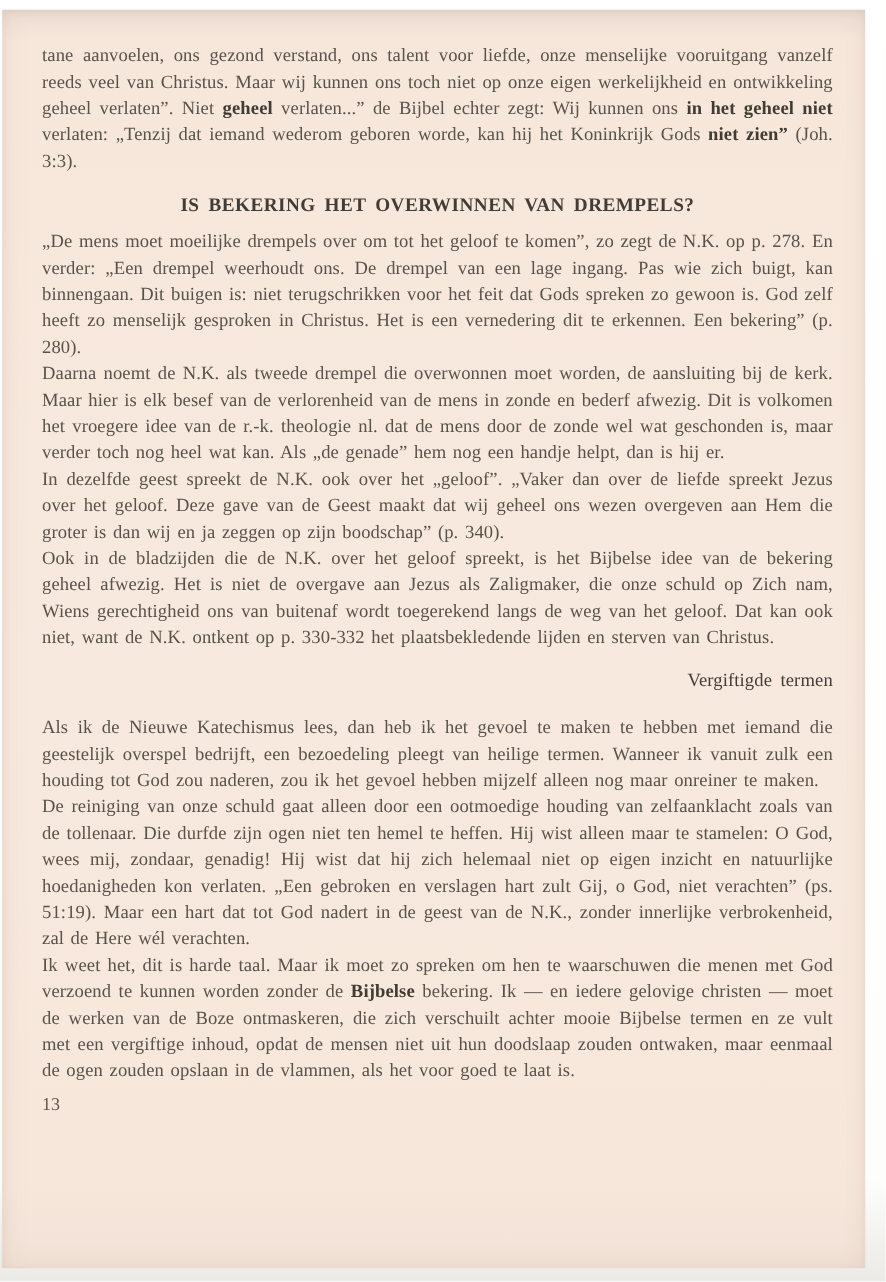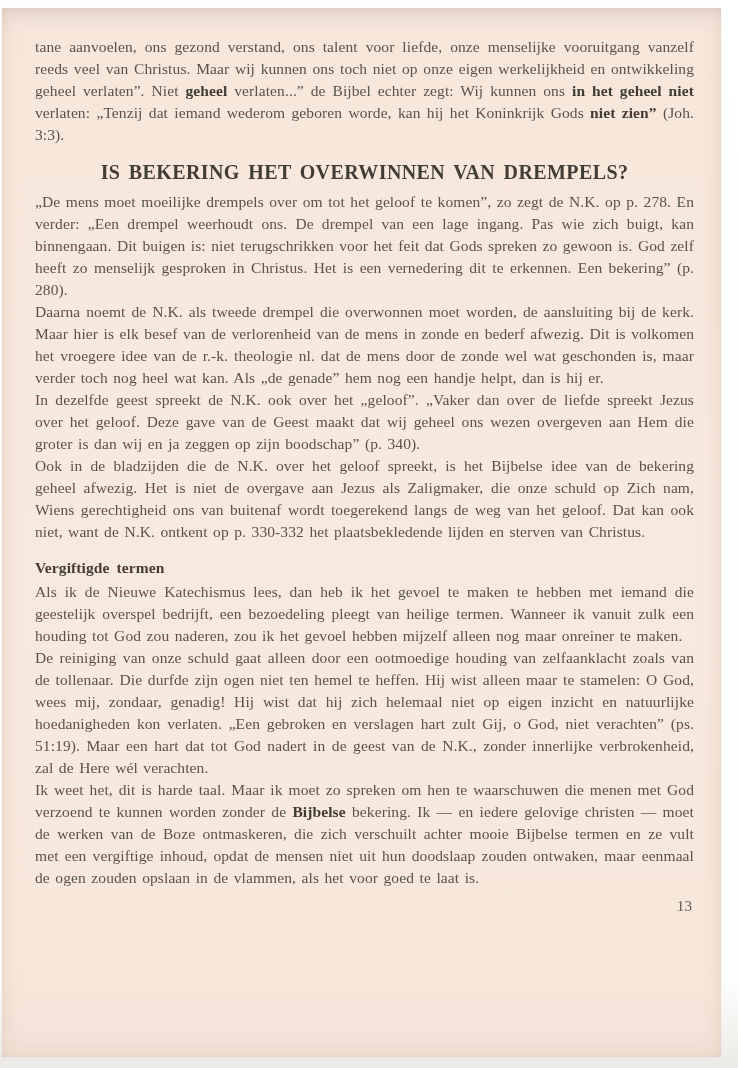--- a/index.html
+++ b/index.html
@@ -52,7 +52,7 @@
     color: #403c34;
   }
   h1.section-heading {
-    font-size: 20px;
+    font-size: 16px;
     line-height: 20px;
     font-weight: bold;
     color: #413d36;

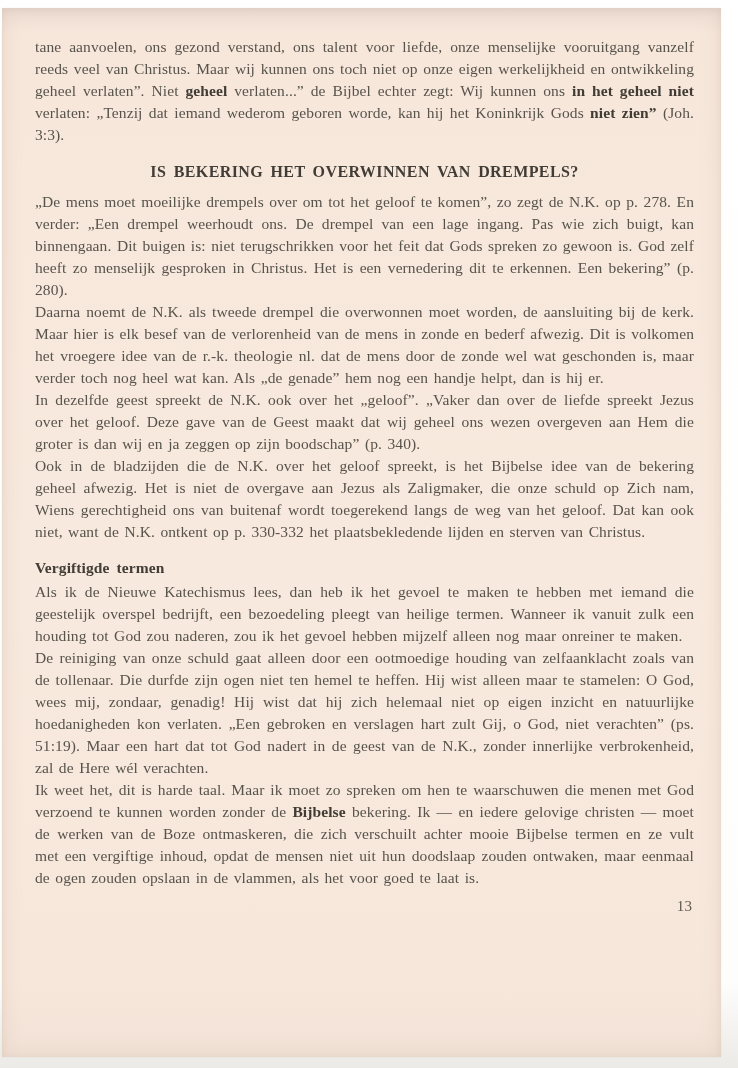--- a/index.html
+++ b/index.html
@@ -64,11 +64,11 @@
   h2.sub-heading {
     font-size: 15.5px;
     line-height: 20px;
-    font-weight: bold;
+    font-weight: normal;
     color: #413d36;
-    text-align: left;
+    text-align: right;
     word-spacing: 3px;
-    margin: 15px 0 3px 0;
+    margin: 15px 0 18px 0;
   }
   .page-number {
     margin-top: 6px;

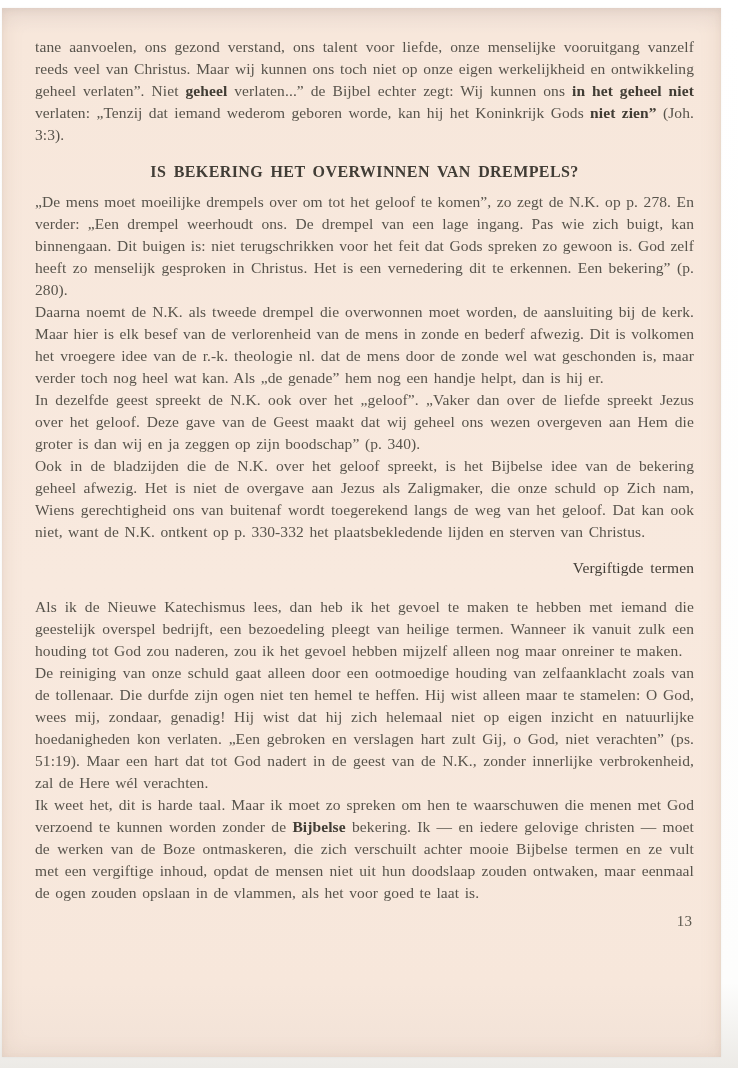--- a/index.html
+++ b/index.html
@@ -72,7 +72,6 @@
   }
   .page-number {
     margin-top: 6px;
-    text-align: right;
     padding-right: 2px;
     color: #5d594f;
     font-size: 15px;

